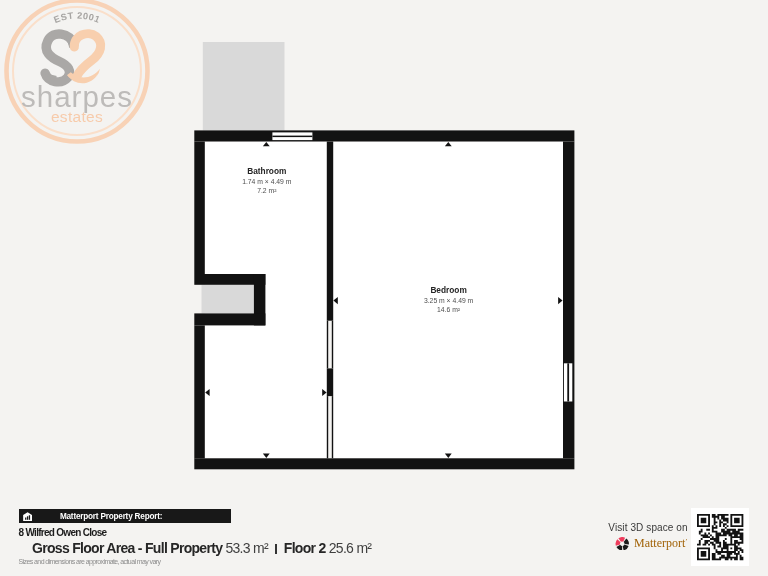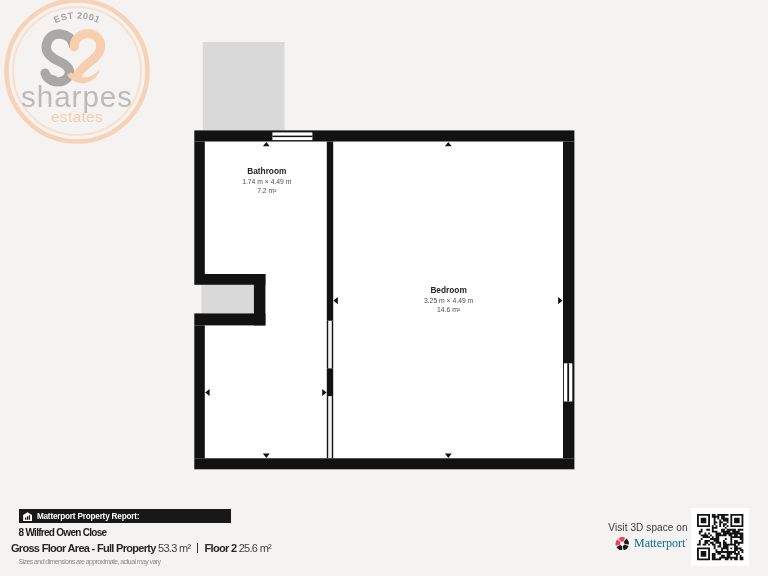--- a/index.html
+++ b/index.html
@@ -122,7 +122,7 @@
       <rect x="11.6" y="6.6" width="2.6" height="9" fill="#161616"></rect>
     </svg>
 
-  <span style="margin-left:5px;font-size:8.2px;font-weight:bold;letter-spacing:-0.2px;">Matterport Property Report:</span>
+  <span style="font-size:8.2px;font-weight:bold;letter-spacing:-0.2px;padding-left:28px;">Matterport Property Report:</span>
 </div>
 
 <div class="abs" style="left:18.6px;top:527.2px;font-size:10px;line-height:12px;letter-spacing:-0.72px;font-weight:bold;color:#1c1c1c;">8 Wilfred Owen Close</div>

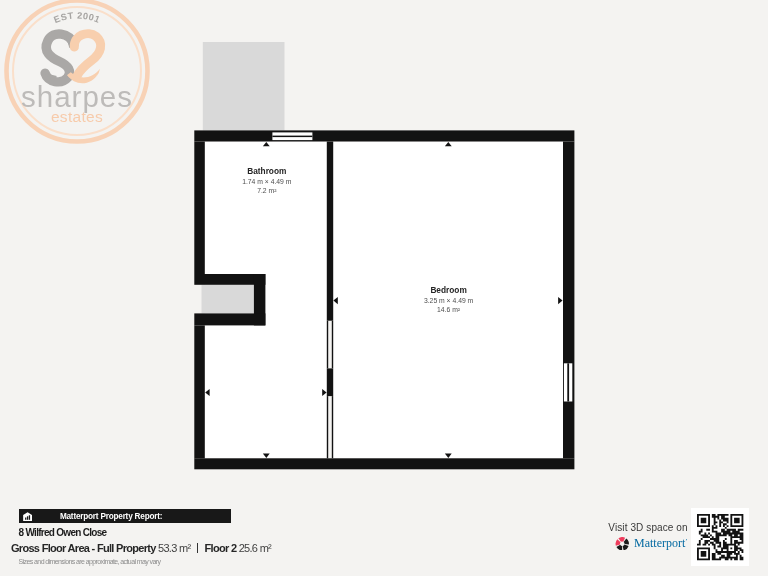--- a/index.html
+++ b/index.html
@@ -127,7 +127,7 @@
 
 <div class="abs" style="left:18.6px;top:527.2px;font-size:10px;line-height:12px;letter-spacing:-0.72px;font-weight:bold;color:#1c1c1c;">8 Wilfred Owen Close</div>
 
-<div class="abs" style="left:11px;top:542.6px;font-size:11px;line-height:10px;letter-spacing:-0.7px;color:#3f3f3f;"><b style="color:#262626">Gross Floor Area - Full Property</b> 53.3 m² <span style="display:inline-block;width:1.4px;height:10px;background:#333;margin:0 4px;vertical-align:-1.5px;"></span> <b style="color:#262626">Floor 2</b> 25.6 m²</div>
+<div class="abs" style="left:32px;top:542.6px;font-size:14px;line-height:10px;letter-spacing:-0.7px;color:#3f3f3f;"><b style="color:#262626">Gross Floor Area - Full Property</b> 53.3 m² <span style="display:inline-block;width:1.4px;height:10px;background:#333;margin:0 4px;vertical-align:-1.5px;"></span> <b style="color:#262626">Floor 2</b> 25.6 m²</div>
 
 <div class="abs" style="left:18.6px;top:557.6px;font-size:7px;line-height:8px;letter-spacing:-0.6px;color:#8c8c8c;">Sizes and dimensions are approximate, actual may vary</div>
 

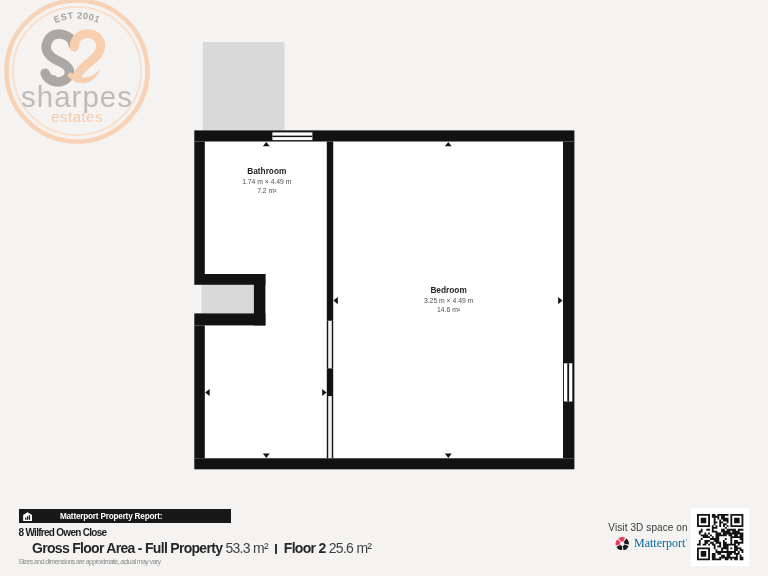--- a/index.html
+++ b/index.html
@@ -143,7 +143,7 @@
     <path d="M1.7 17.4A13.4 13.4 0 0 1 4.7 4.4L11.1 10.4A4.6 4.6 0 0 0 10.1 14.8Z" fill="#ee3c5c"></path>
   </svg>
 
-  <span style="margin-left:4.5px;font-family:'Liberation Serif',serif;font-size:12px;color:#0369a1;letter-spacing:0;">Matterport<span style="font-size:7px;vertical-align:4px;">’</span></span>
+  <span style="margin-left:4.5px;font-family:'Liberation Serif',serif;font-size:12px;color:#a16207;letter-spacing:0;">Matterport<span style="font-size:7px;vertical-align:4px;">’</span></span>
 </div>
 
 <svg class="abs" style="left:691px;top:508px" width="58.4" height="58.4" viewBox="0 0 58.4 58.4">

